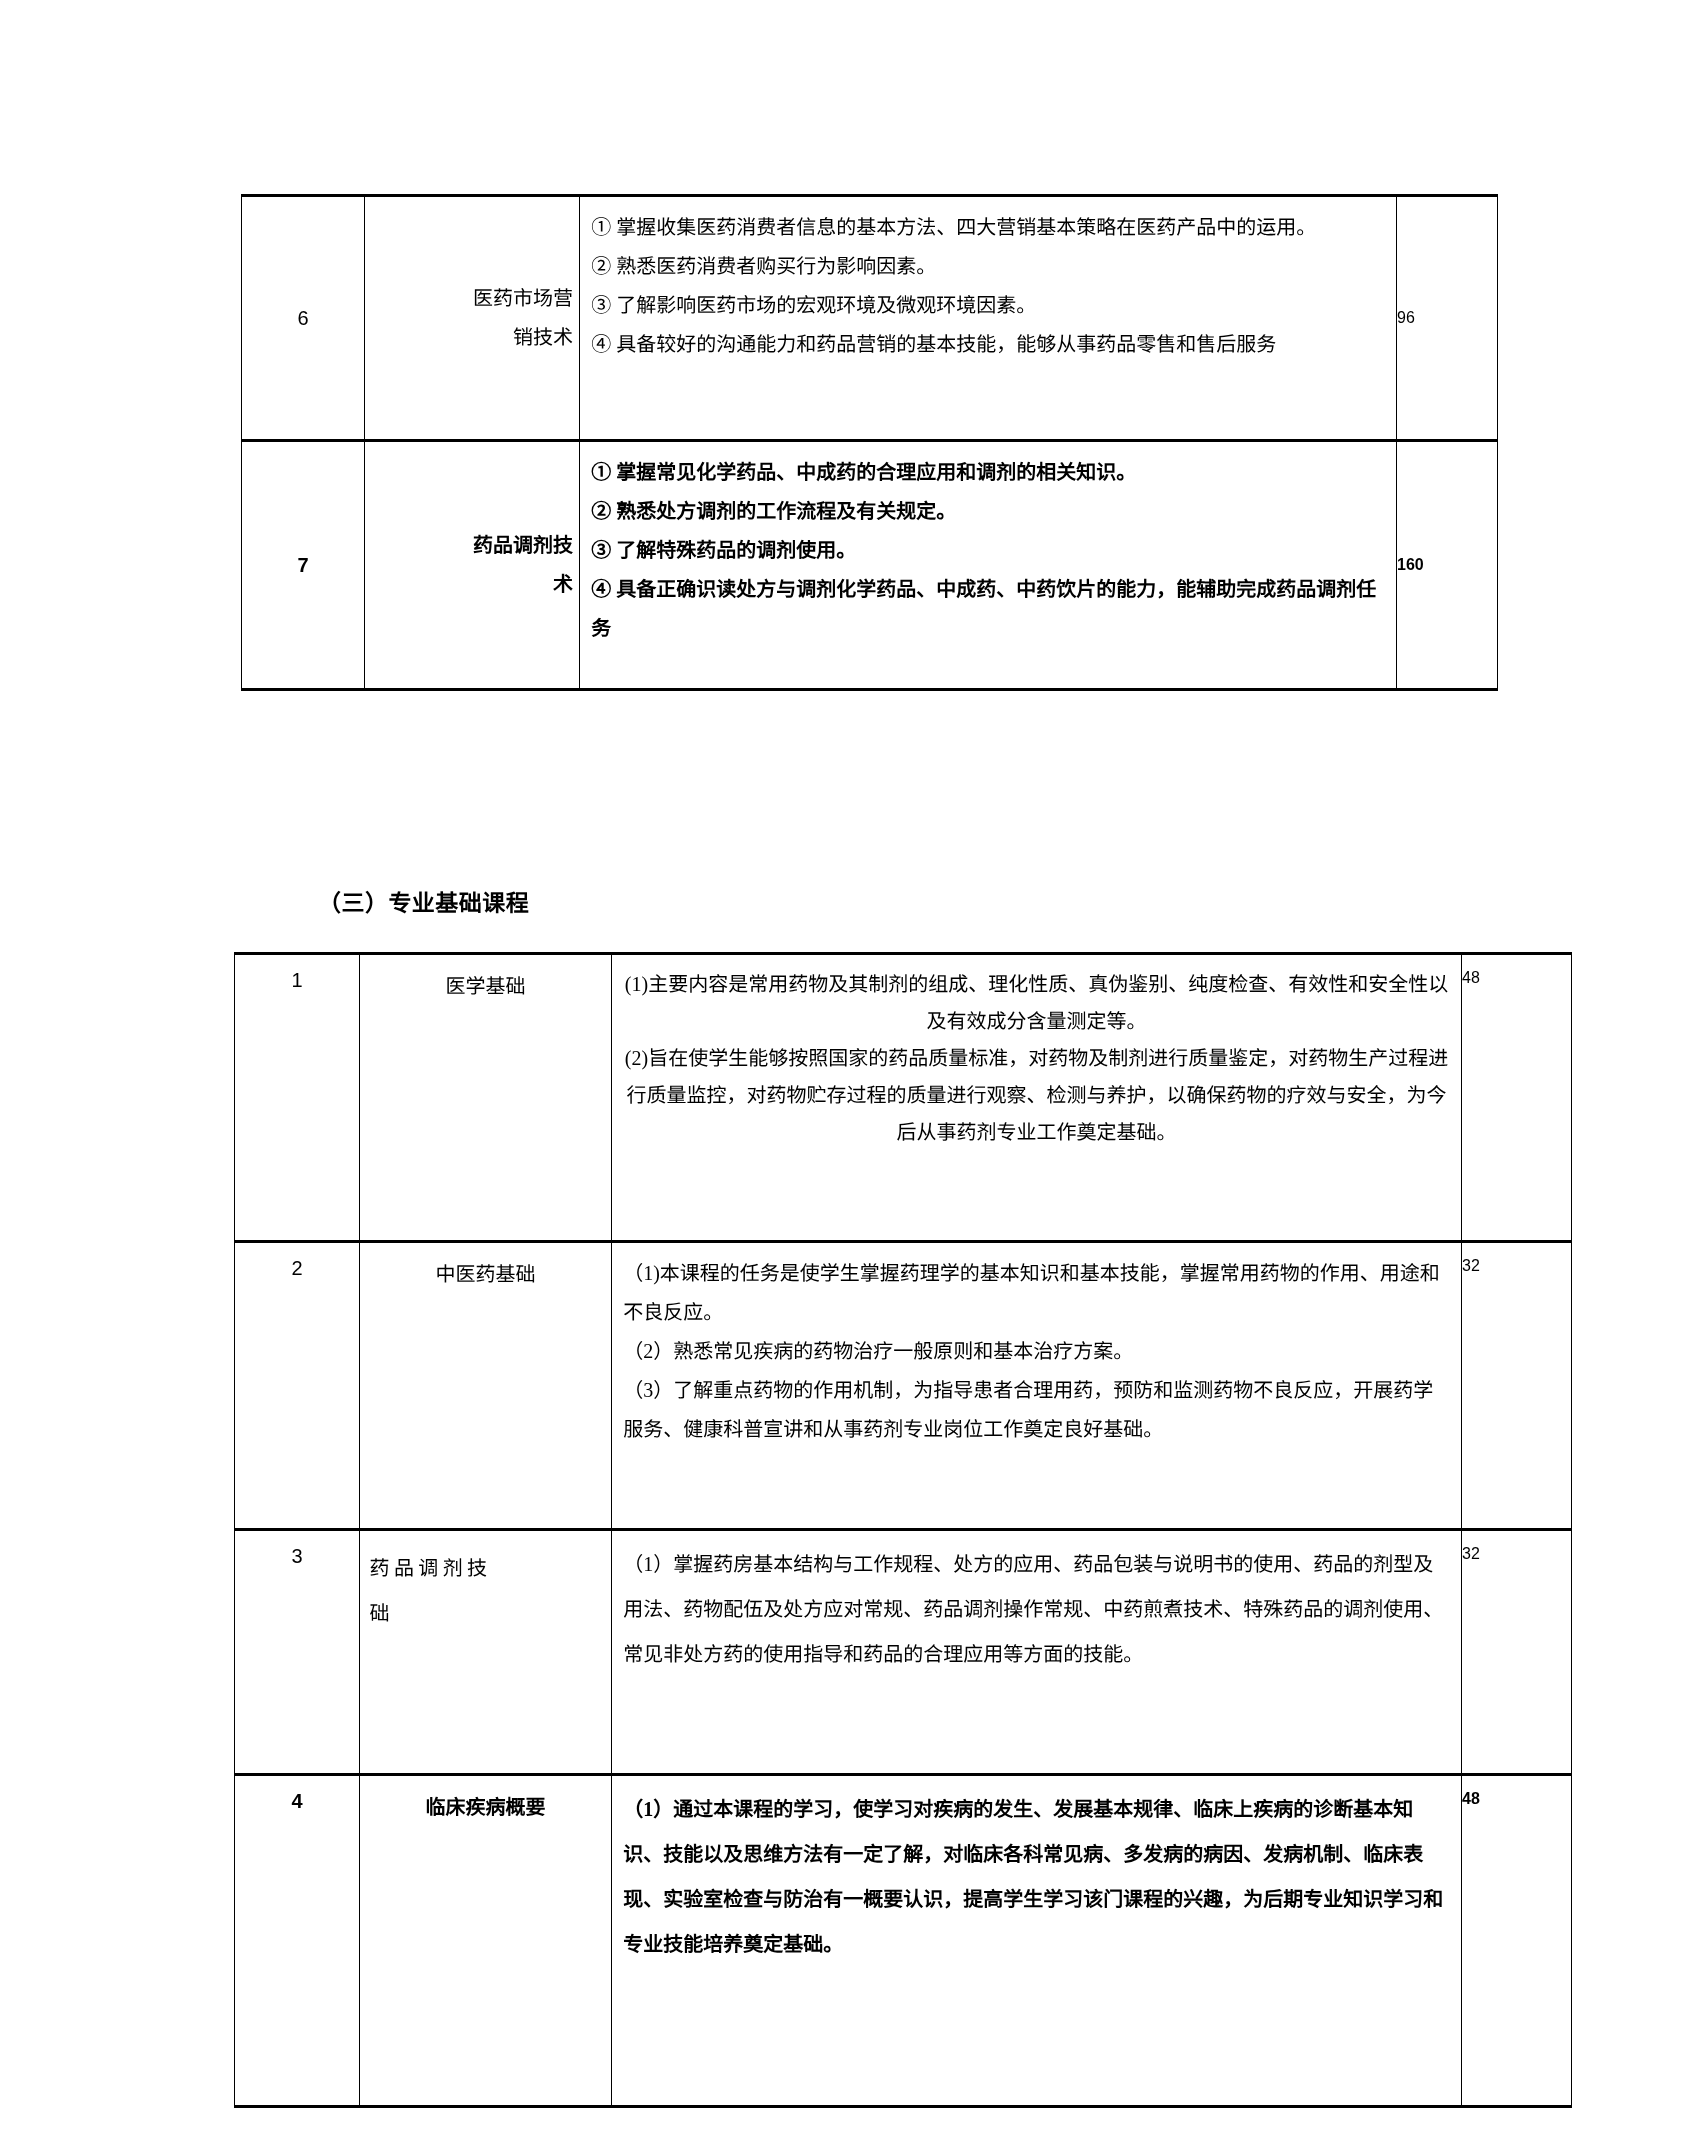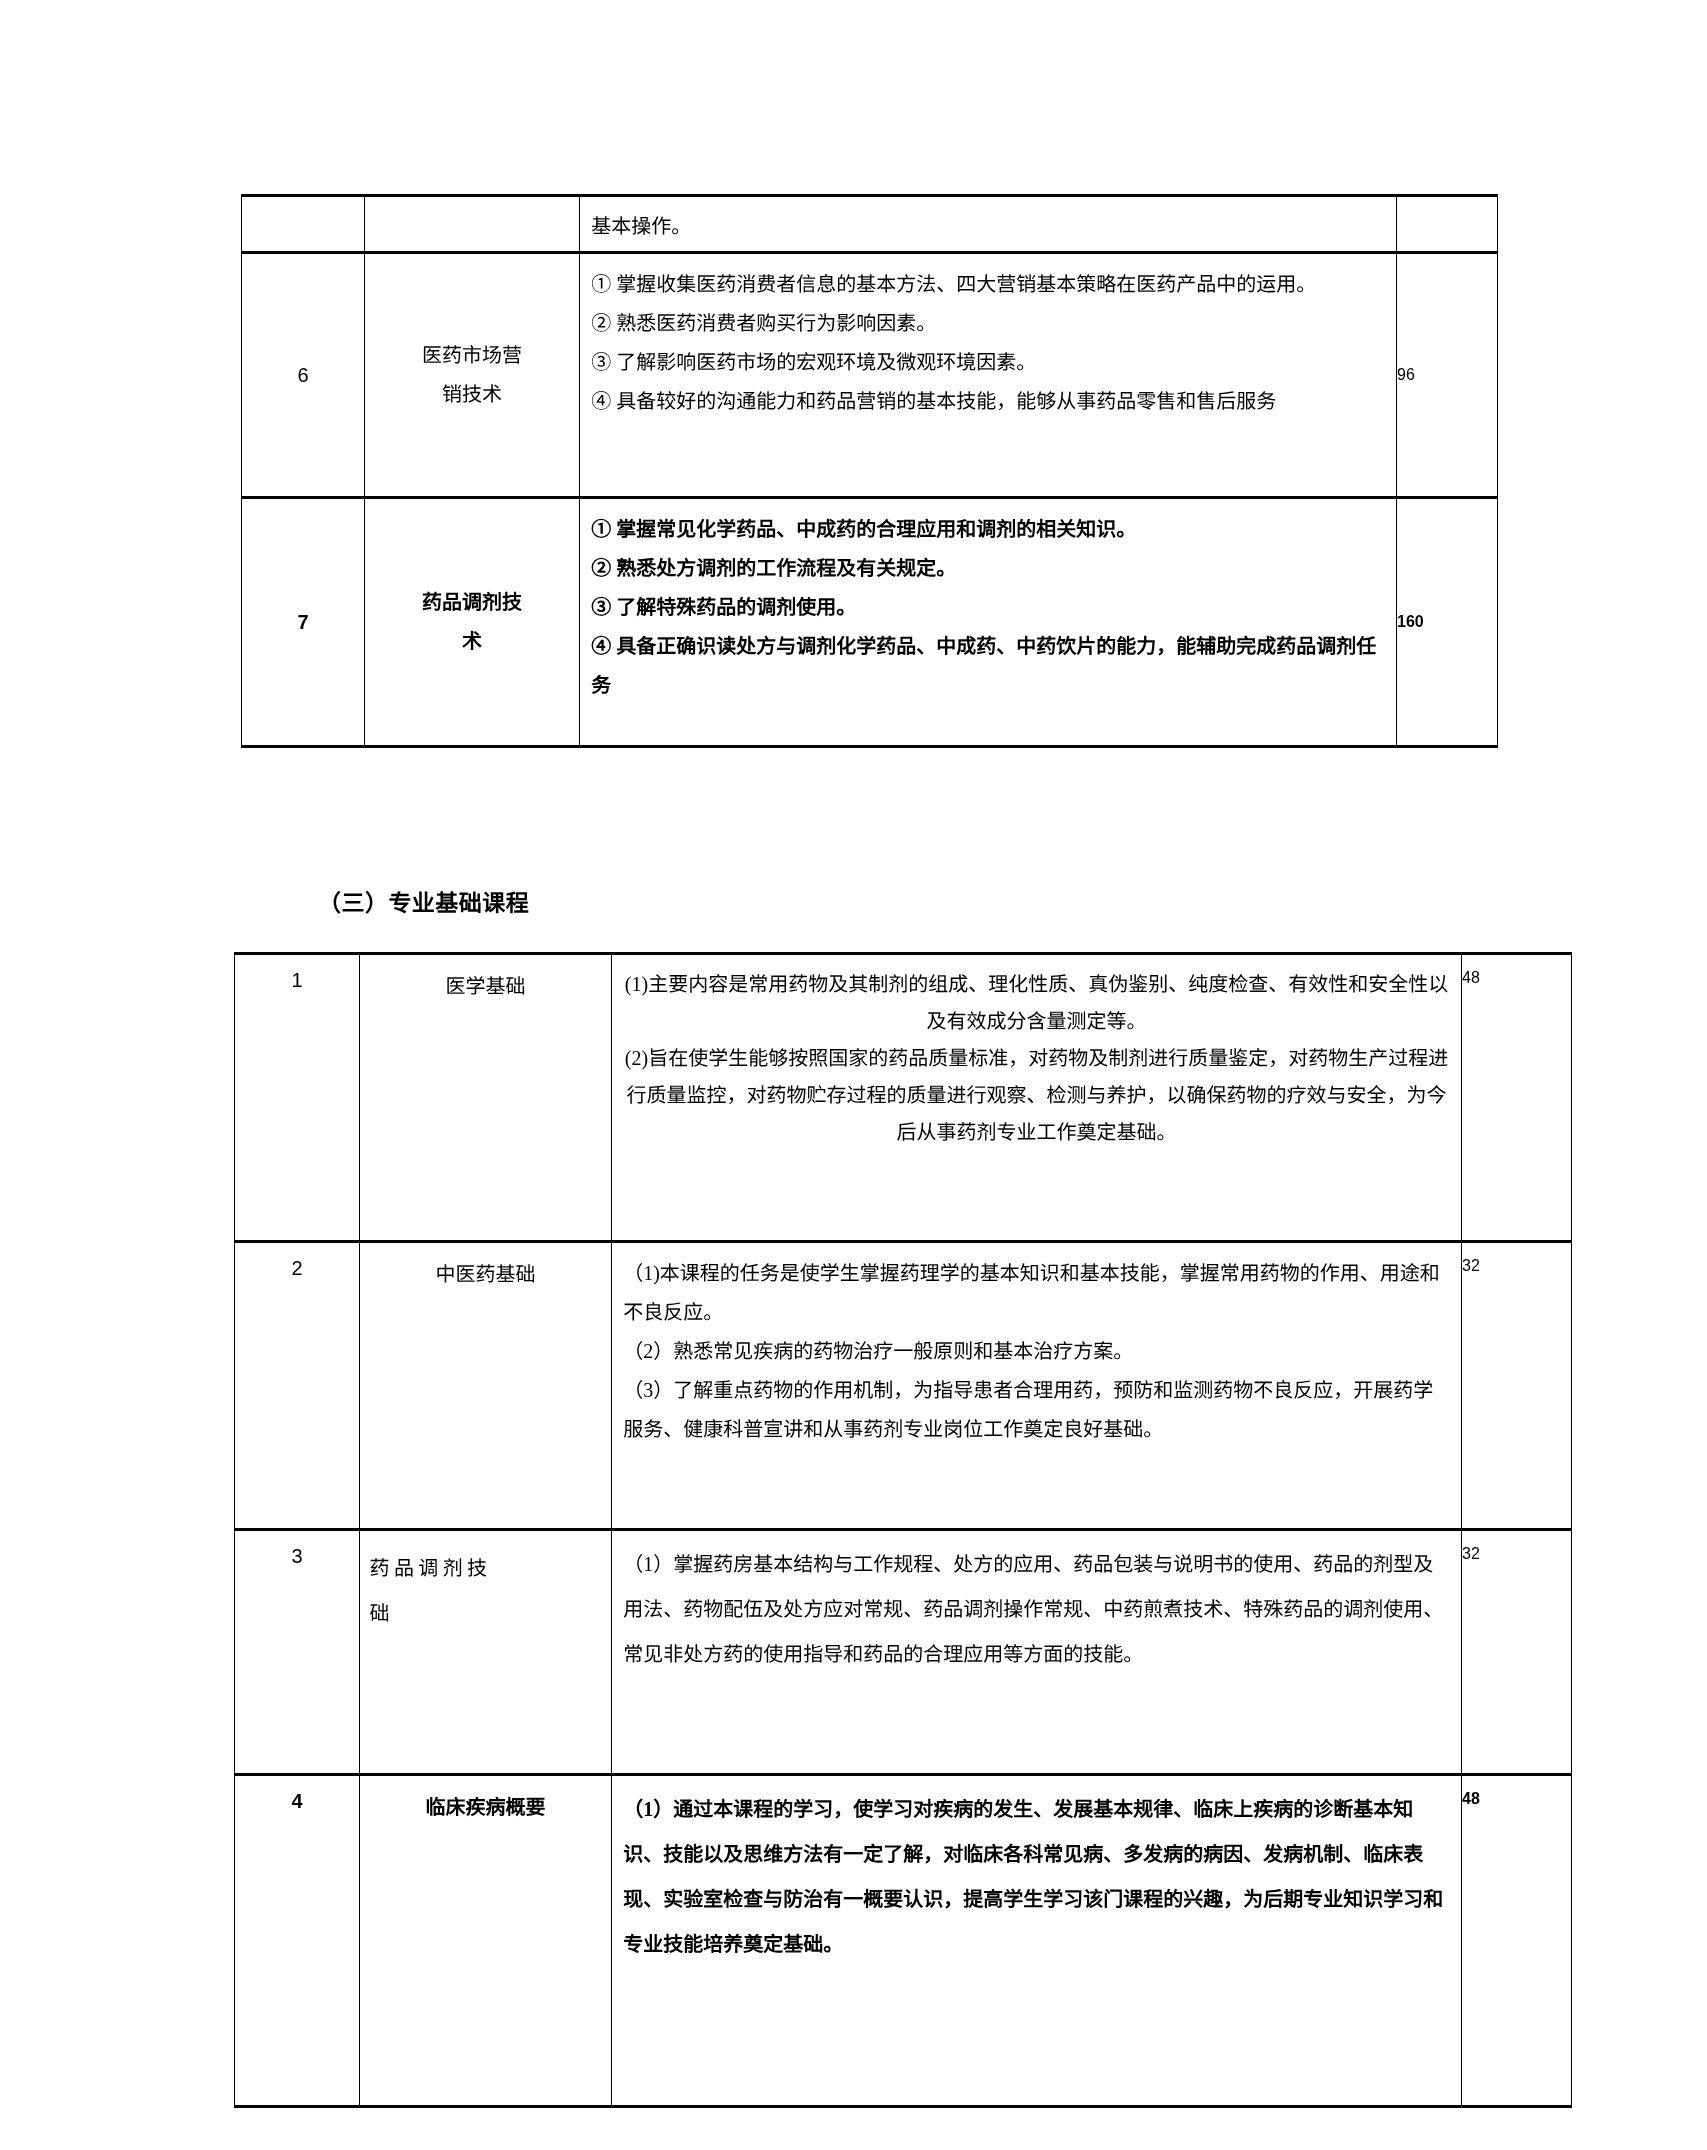--- a/index.html
+++ b/index.html
@@ -113,22 +113,6 @@
     </colgroup>
     <tbody>
 
-      <tr style="height:41px;">
-        <td class="c-idx">
-          <div class="inner"></div>
-        </td>
-        <td class="c-name">
-          <div class="inner"></div>
-        </td>
-        <td class="c-desc">
-          <div class="inner" style="padding:9.5px 11.2px 5.2px 11.2px;">
-            <p>基本操作。</p>
-          </div>
-        </td>
-        <td class="c-hrs">
-          <div class="inner"></div>
-        </td>
-      </tr>
 
       <tr class="sep-heavy" style="height:245px;">
         <td class="c-idx vmid" style="vertical-align:middle;">

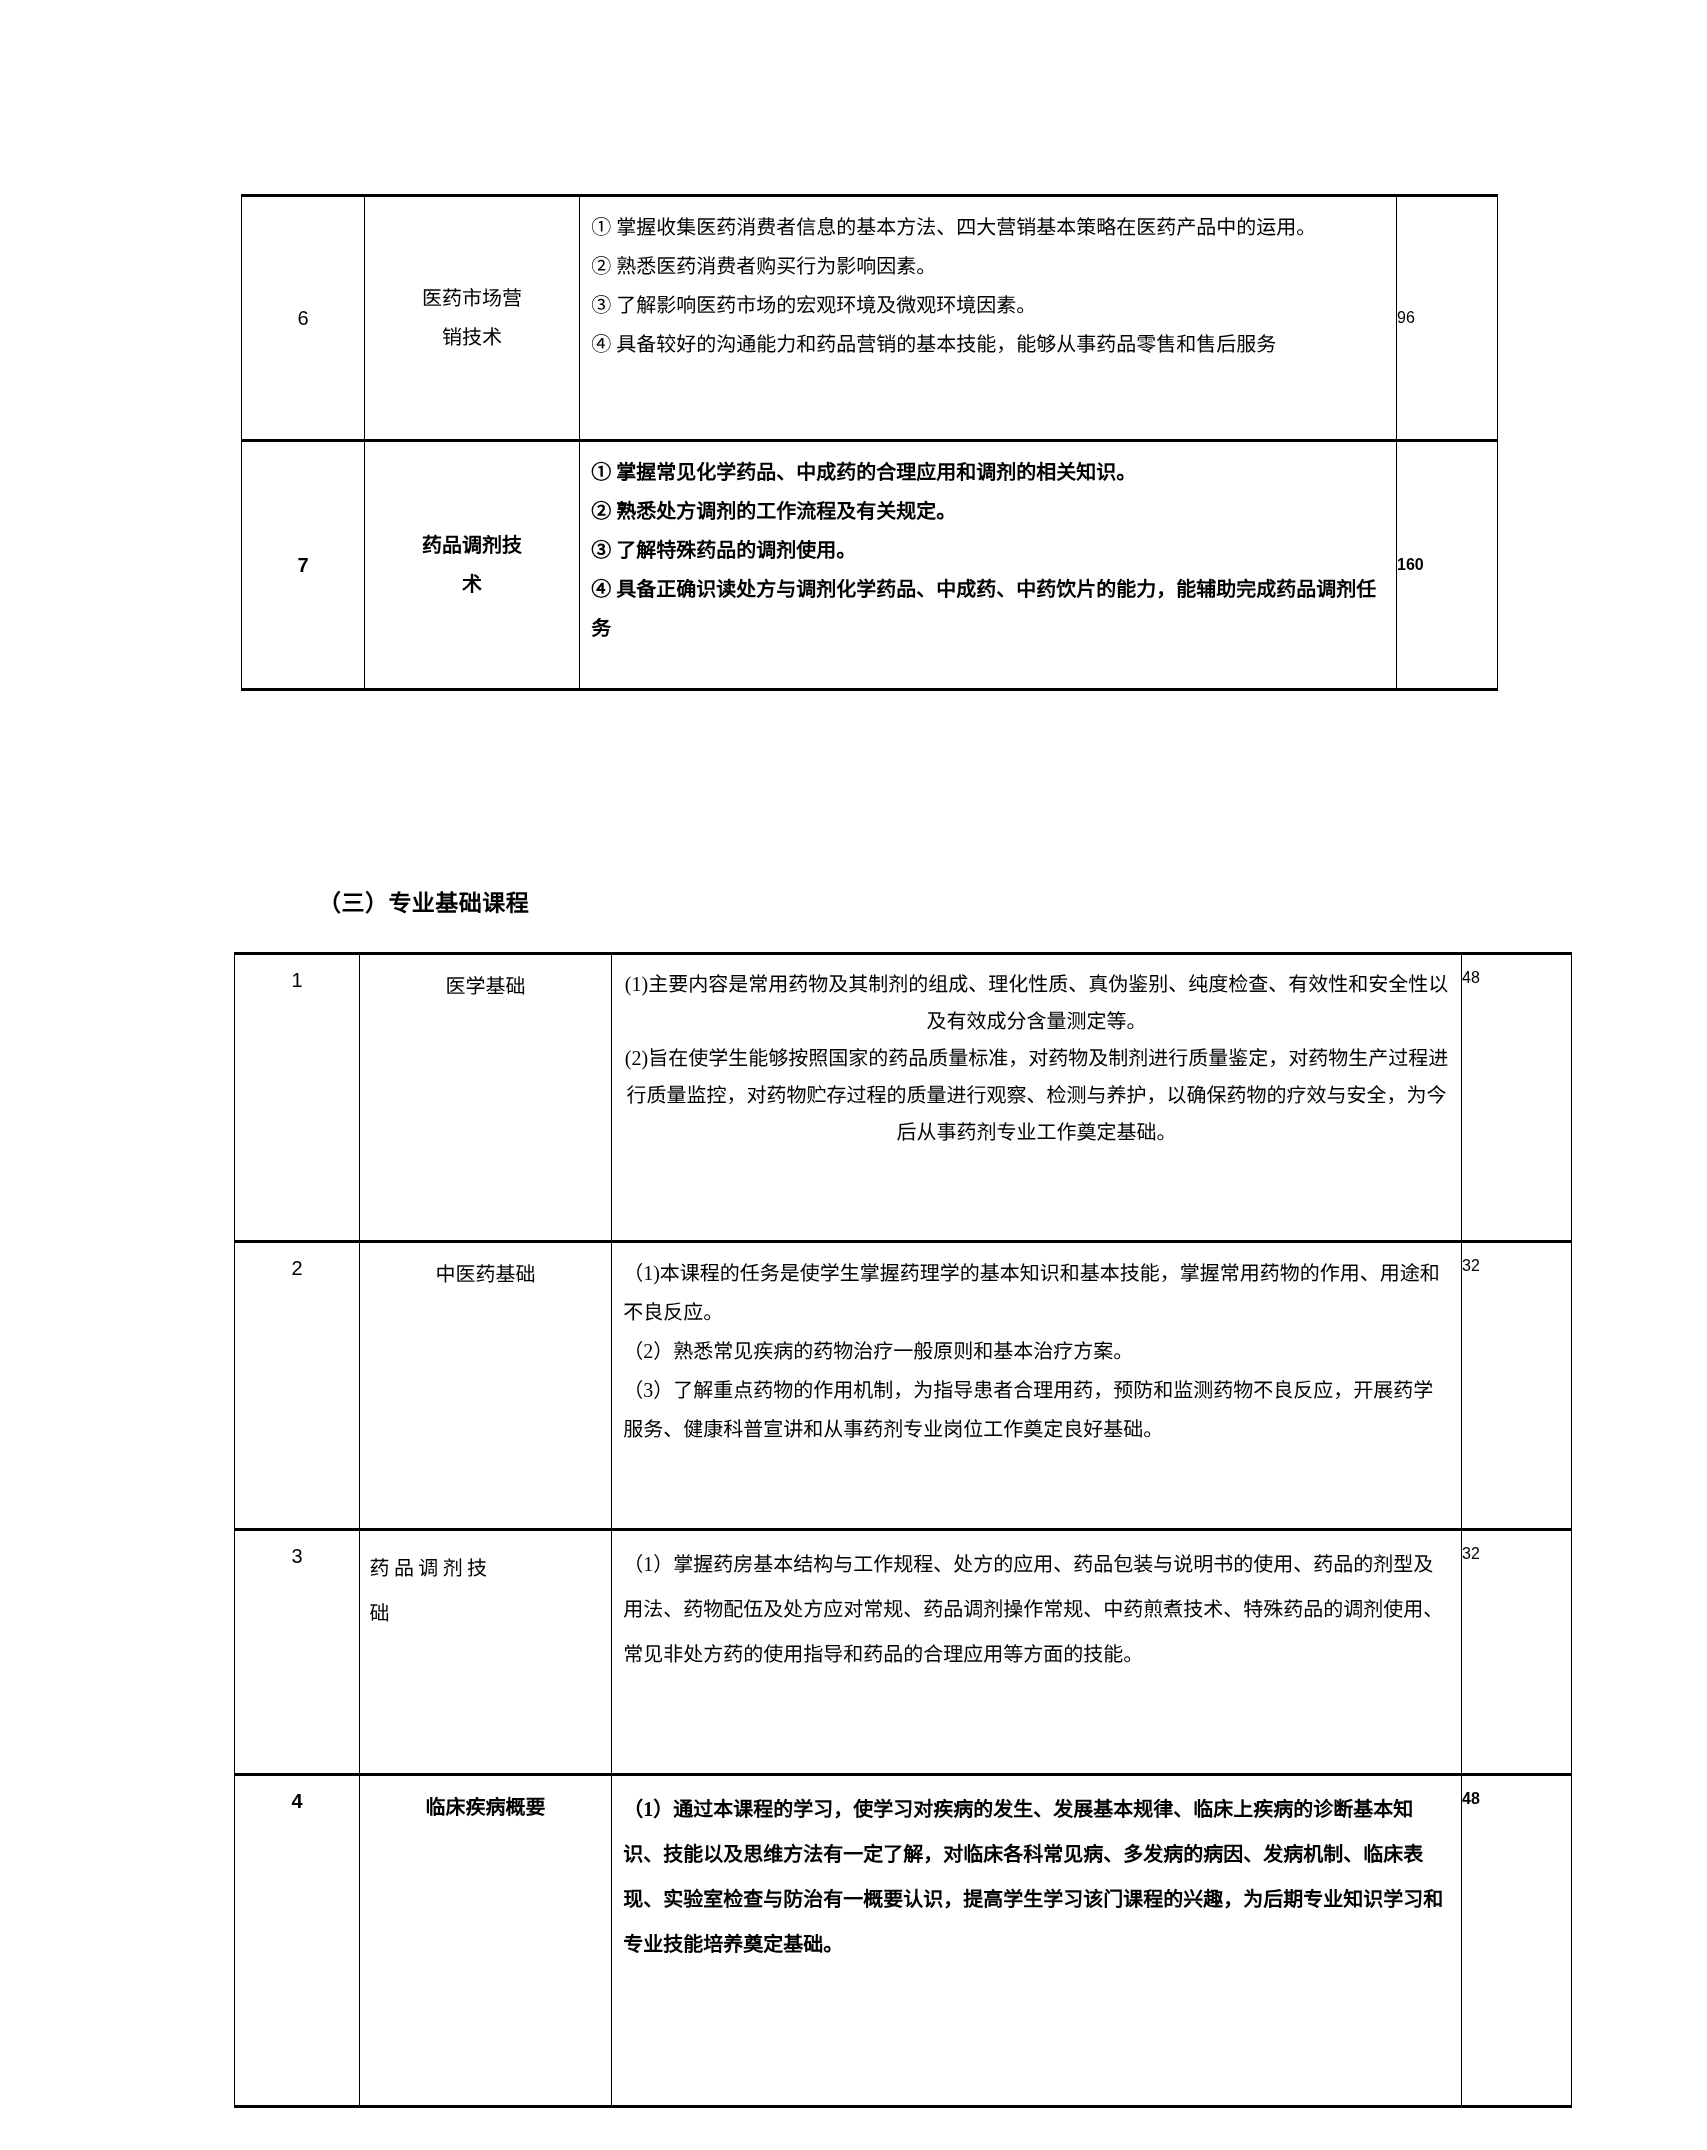--- a/index.html
+++ b/index.html
@@ -59,7 +59,7 @@
   }
   .c-name .inner { padding: 14.6px 6px 0 6px; line-height: 1.62; }
   .c-name .inner.mid { padding-top: 0; }
-  .c-name.vmid { vertical-align: middle; }
+  .c-name.vmid { vertical-align: middle; text-align: right; }
   .c-name.vmid .inner { padding-top: 0; }
 
   

